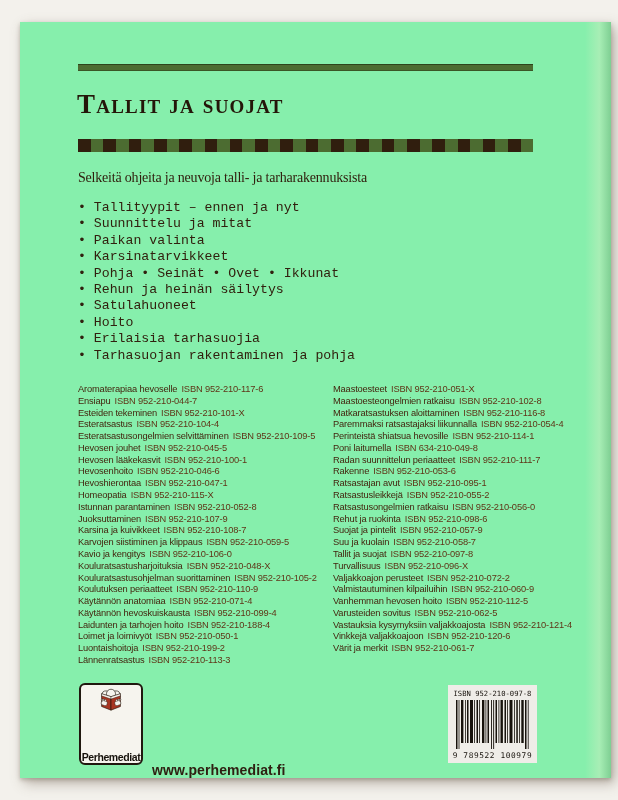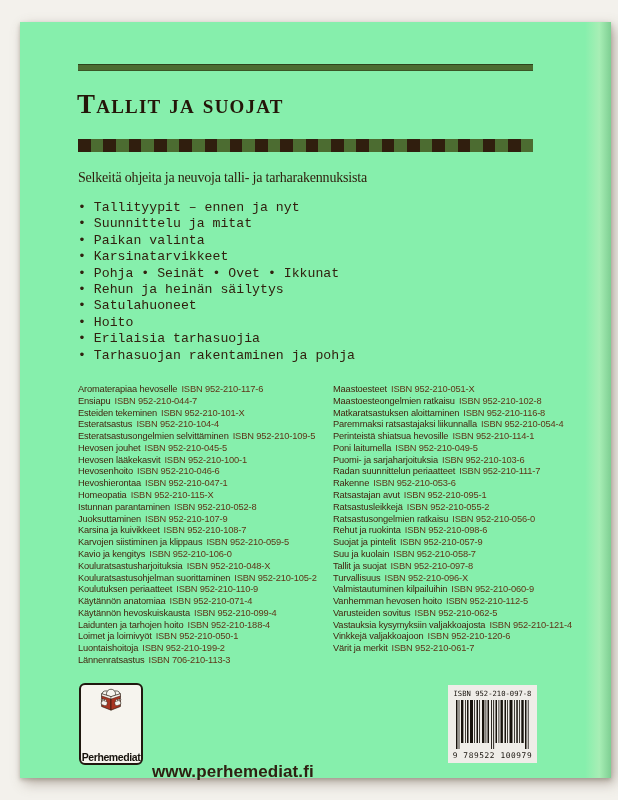--- a/index.html
+++ b/index.html
@@ -173,7 +173,7 @@
 
       <div class="cat-row"><span class="cat-title">Perinteistä shiatsua hevosille</span><span class="cat-isbn">ISBN 952-210-114-1</span></div>
 
-      <div class="cat-row"><span class="cat-title">Poni laitumella</span><span class="cat-isbn">ISBN 952-210-049-5</span></div>
+      <div class="cat-row"><span class="cat-title">Poni laitumella</span><span class="cat-isbn">ISBN 634-210-049-8</span></div>
 
       <div class="cat-row"><span class="cat-title">Puomi- ja sarjaharjoituksia</span><span class="cat-isbn">ISBN 952-210-103-6</span></div>
 

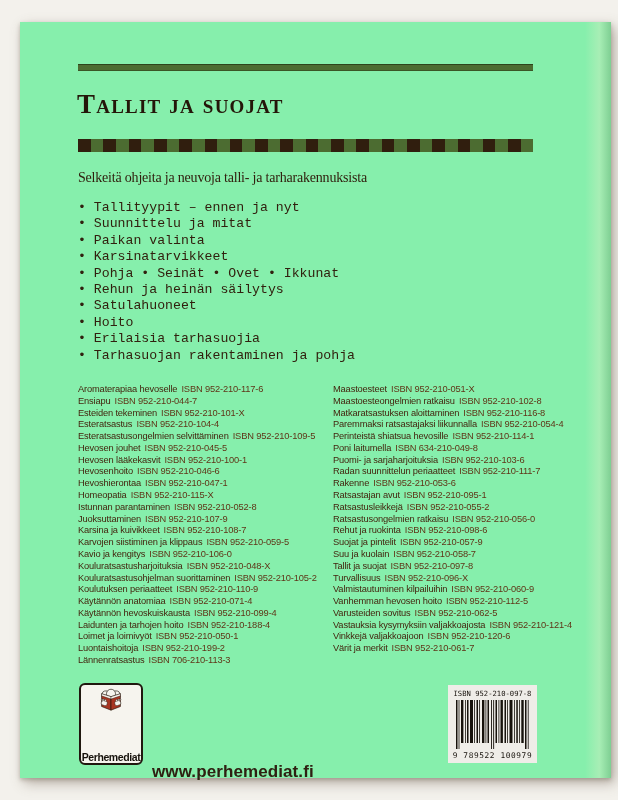--- a/index.html
+++ b/index.html
@@ -175,7 +175,6 @@
 
       <div class="cat-row"><span class="cat-title">Poni laitumella</span><span class="cat-isbn">ISBN 634-210-049-8</span></div>
 
-      <div class="cat-row"><span class="cat-title">Puomi- ja sarjaharjoituksia</span><span class="cat-isbn">ISBN 952-210-103-6</span></div>
 
       <div class="cat-row"><span class="cat-title">Radan suunnittelun periaatteet</span><span class="cat-isbn">ISBN 952-210-111-7</span></div>
 

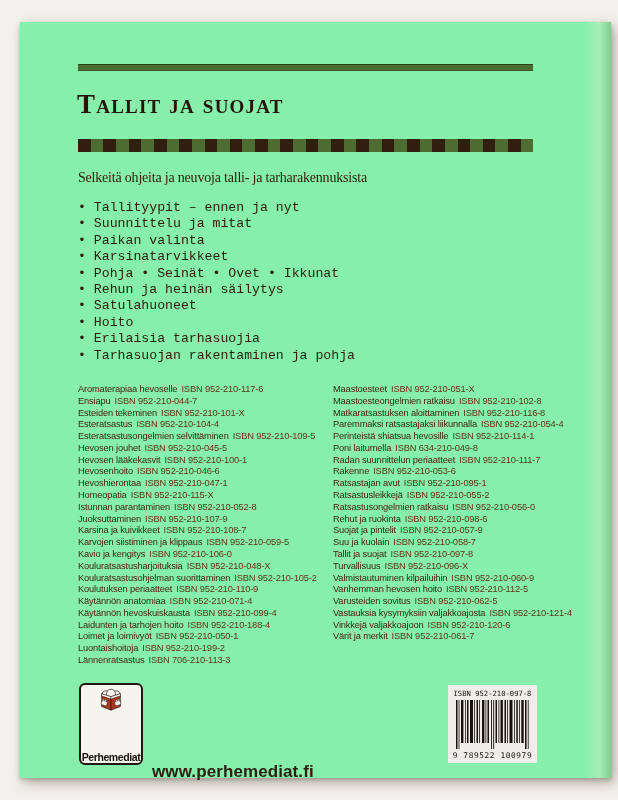--- a/index.html
+++ b/index.html
@@ -196,6 +196,7 @@
 
       <div class="cat-row"><span class="cat-title">Turvallisuus</span><span class="cat-isbn">ISBN 952-210-096-X</span></div>
 
+      <div class="cat-row"><span class="cat-title">Valjakkoajon perusteet</span><span class="cat-isbn">ISBN 952-210-072-2</span></div>
 
       <div class="cat-row"><span class="cat-title">Valmistautuminen kilpailuihin</span><span class="cat-isbn">ISBN 952-210-060-9</span></div>
 

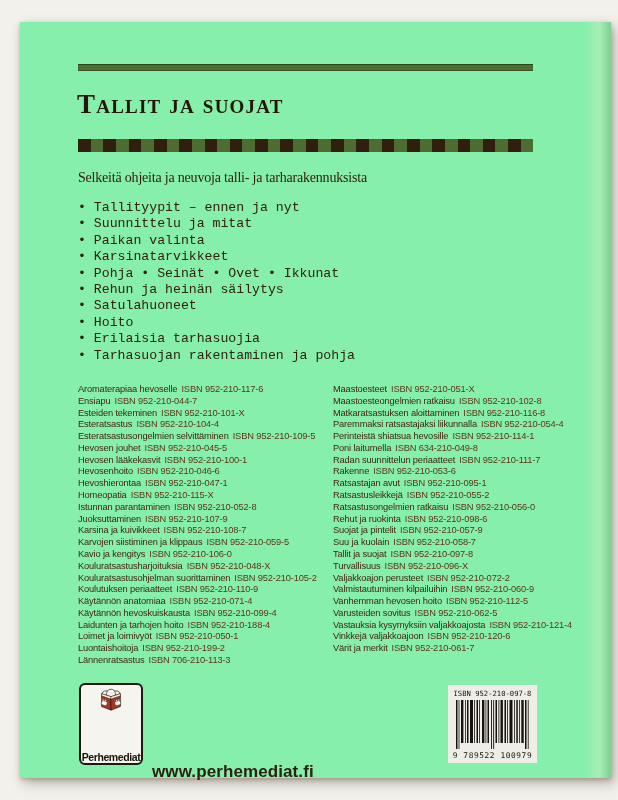--- a/index.html
+++ b/index.html
@@ -158,7 +158,7 @@
 
       <div class="cat-row"><span class="cat-title">Luontaishoitoja</span><span class="cat-isbn">ISBN 952-210-199-2</span></div>
 
-      <div class="cat-row"><span class="cat-title">Lännenratsastus</span><span class="cat-isbn">ISBN 706-210-113-3</span></div>
+      <div class="cat-row"><span class="cat-title">Lännenratsastus</span><span class="cat-isbn">ISBN 952-210-113-3</span></div>
     </div>
 
   <div class="catalog-col right">

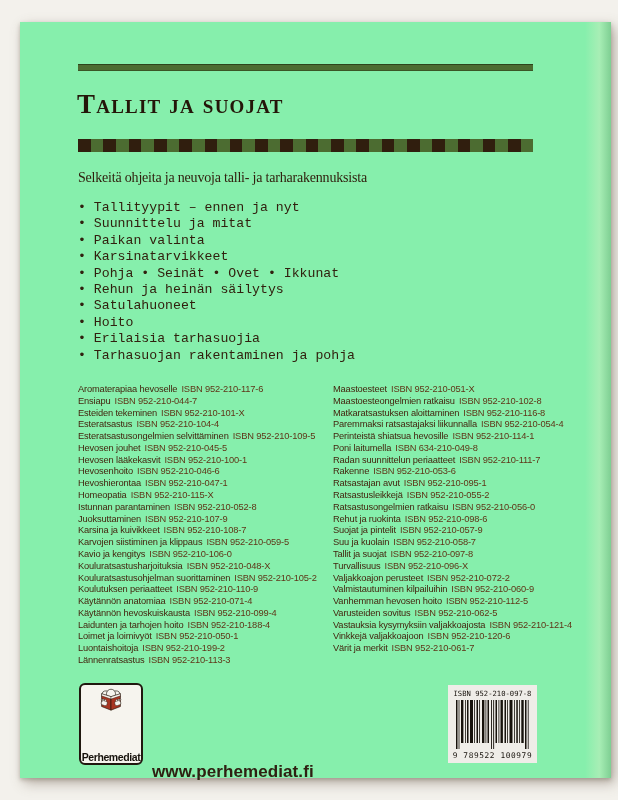--- a/index.html
+++ b/index.html
@@ -66,7 +66,7 @@
   }
   .website{
     position:absolute;left:132px;top:740px;
-    font-size:17px;font-weight:bold;letter-spacing:.1px;color:#2f2012;
+    font-size:14px;font-weight:bold;letter-spacing:.1px;color:#2f2012;
   }
   .barcode-box{
     position:absolute;left:428px;top:663px;width:89px;height:78px;

